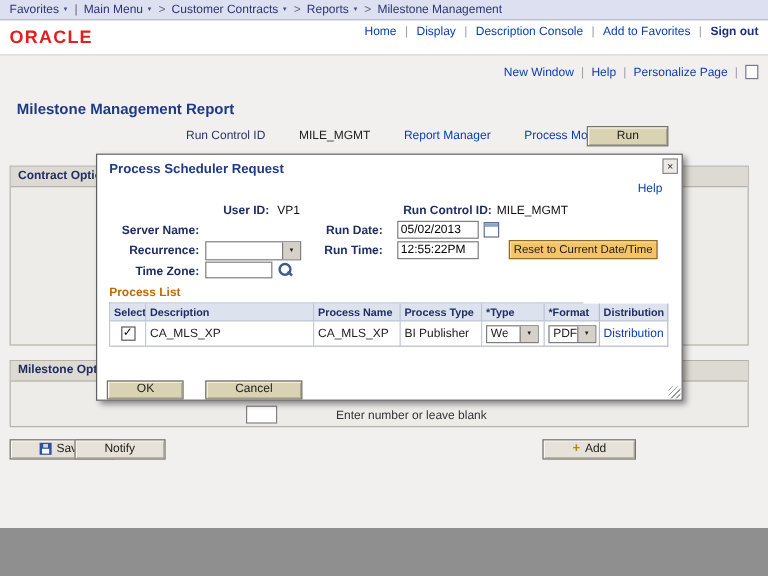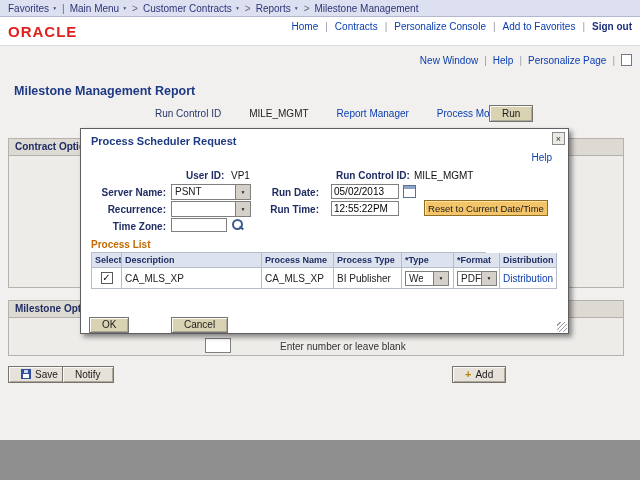--- a/index.html
+++ b/index.html
@@ -120,7 +120,7 @@
     <div class="util-links">
       <span class="link">Home</span>
       <span class="sep">|</span>
-      <span class="link">Contracts</span>
+      <span class="link">Display</span>
       <span class="sep">|</span>
       <span class="link">Personalize Console</span>
       <span class="sep">|</span>

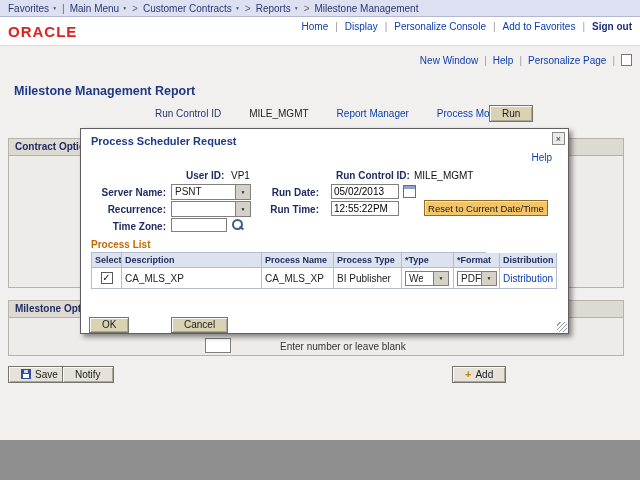--- a/index.html
+++ b/index.html
@@ -122,7 +122,7 @@
       <span class="sep">|</span>
       <span class="link">Display</span>
       <span class="sep">|</span>
-      <span class="link">Personalize Console</span>
+      <span class="link">Description Console</span>
       <span class="sep">|</span>
       <span class="link">Add to Favorites</span>
       <span class="sep">|</span>

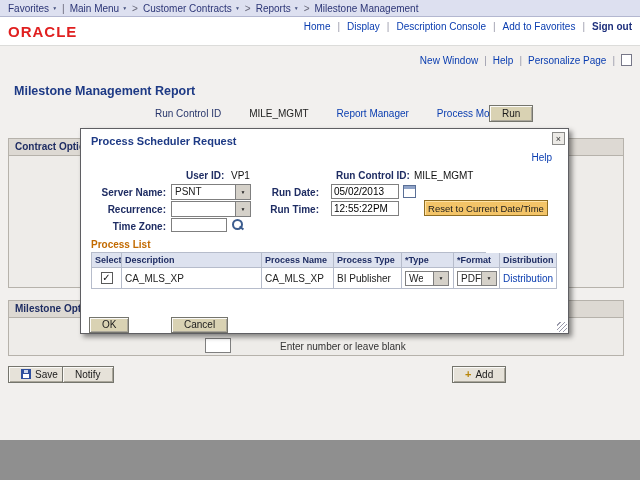--- a/index.html
+++ b/index.html
@@ -28,7 +28,7 @@
   .page-title{position:absolute;left:14px;top:38px;font-size:12.5px;font-weight:bold;color:#1e3a85;}
   .runrow{position:absolute;left:155px;top:62px;display:flex;gap:28px;align-items:center;white-space:nowrap;}
   .navy{color:#27356b;}
-  .btn{display:inline-flex;align-items:center;gap:4px;background:#e6e2d9;border:1px solid #75756d;box-shadow:inset 1px 1px 0 #fbfaf7,inset -1px -1px 0 #aaa69a;padding:1px 12px 2px;font-size:10px;color:#1b1b1b;cursor:pointer;white-space:nowrap;}
+  .btn{display:inline-flex;align-items:center;gap:4px;background:#e6e2d9;border:1px solid #75756d;box-shadow:inset 1px 1px 0 #fbfaf7,inset -1px -1px 0 #aaa69a;padding:1px 24px 2px;font-size:10px;color:#1b1b1b;cursor:pointer;white-space:nowrap;}
   .btn-tan{background:#d9d2b3;}
   .run-button{position:absolute;left:489px;top:59px;height:17px;}
   .gbox{position:absolute;border:1px solid #b6b2ab;background:#eeece9;}

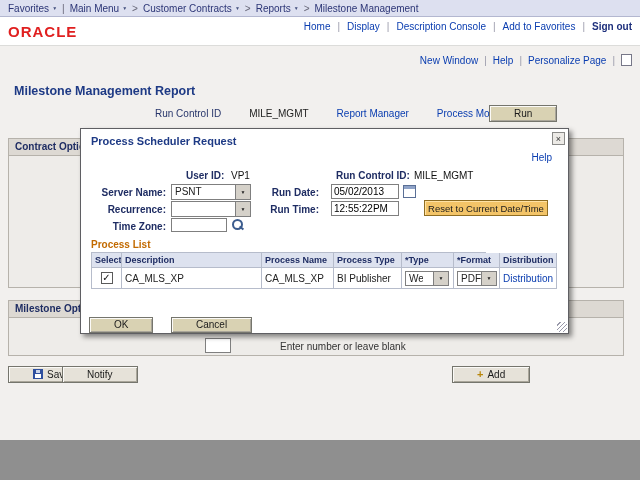--- a/index.html
+++ b/index.html
@@ -187,10 +187,6 @@
     <span class="fval" style="left:333px;top:41px;">MILE_MGMT</span>
 
     <span class="flabel lbl-col" style="top:58px;">Server Name:</span>
-    <div class="dd dd-server">
-      <span class="dd-val">PSNT</span>
-      <span class="dd-btn">▼</span>
-    </div>
     <span class="flabel lbl-mid" style="top:58px;">Run Date:</span>
     <input class="input in-rundate" value="05/02/2013" style="">
     <span class="cal-icon"></span>

